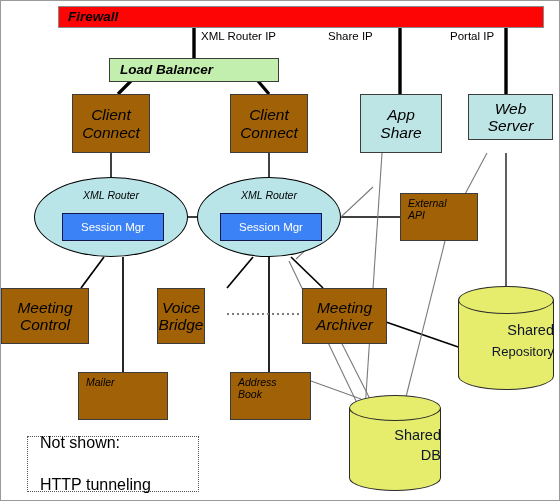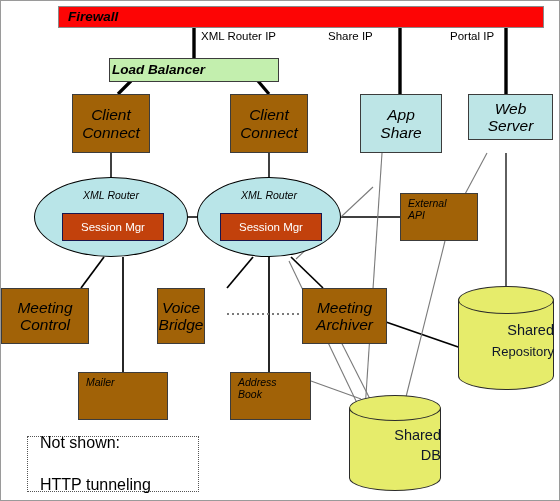--- a/index.html
+++ b/index.html
@@ -52,7 +52,7 @@
     font-weight: bold;
     font-size: 13.5px;
     justify-content: flex-start;
-    padding-left: 2px;
+    padding-left: 10px;
   }
   .teal {
     background: #a16207;

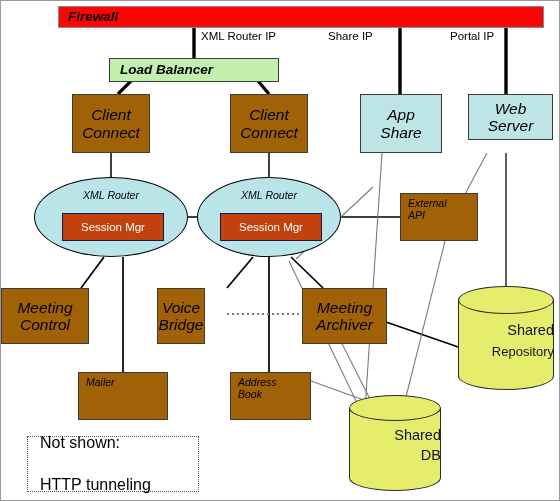--- a/index.html
+++ b/index.html
@@ -89,7 +89,7 @@
   }
   .sessionmgr {
     position: absolute;
-    background: #c2410c;
+    background: #3b82f6;
     border: 1.4px solid #16164f;
     color: #ffffff;
     font-size: 11.5px;

